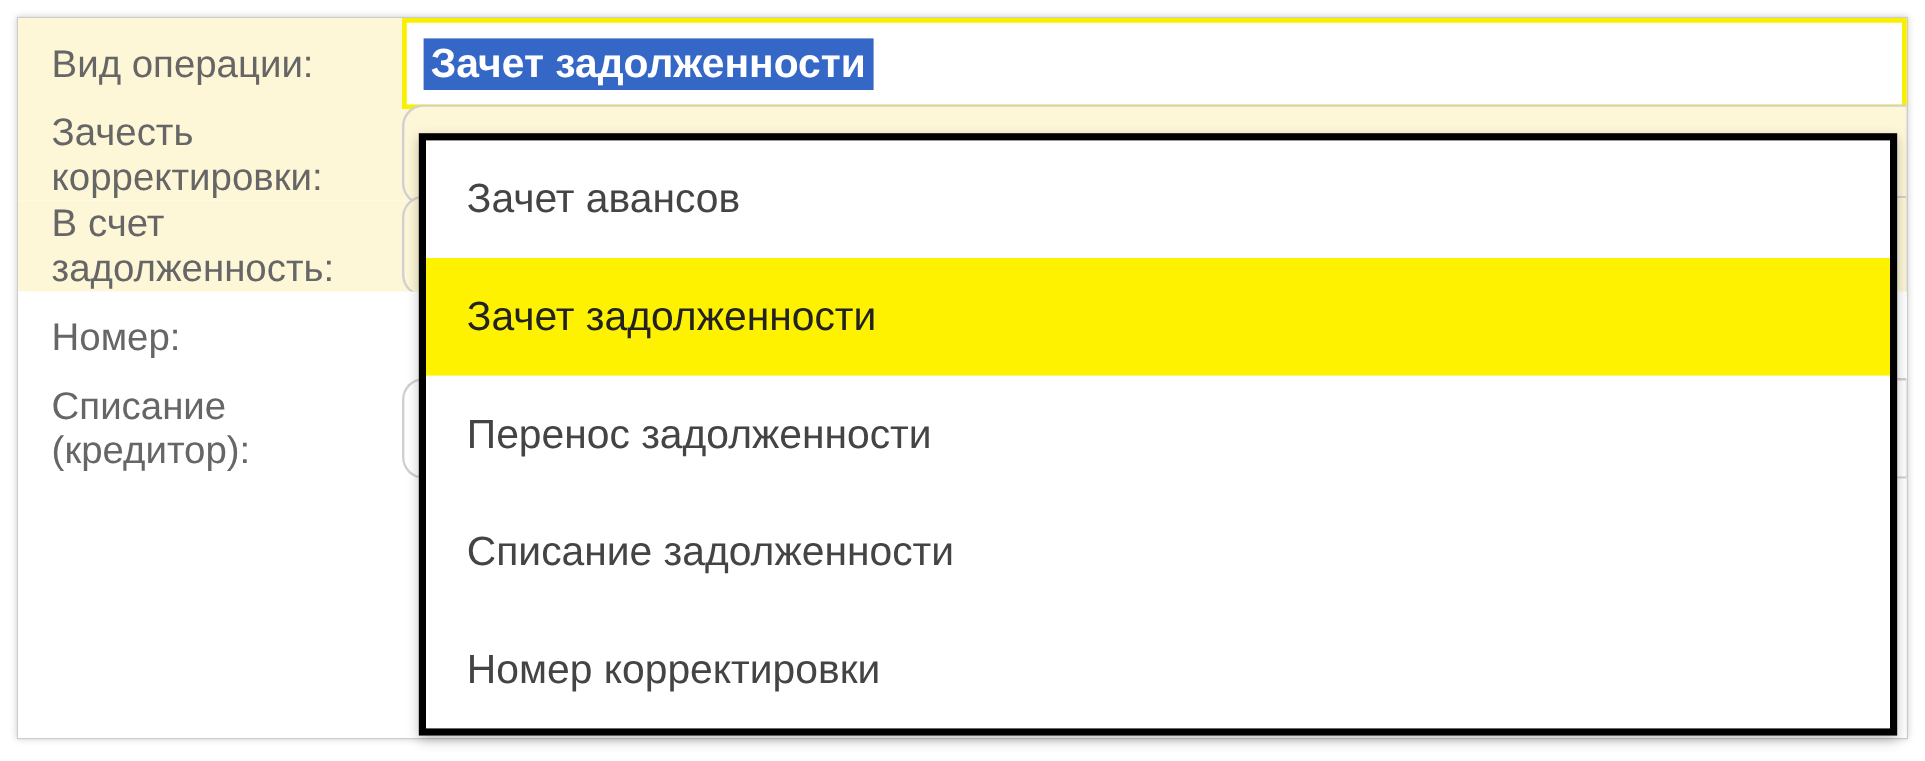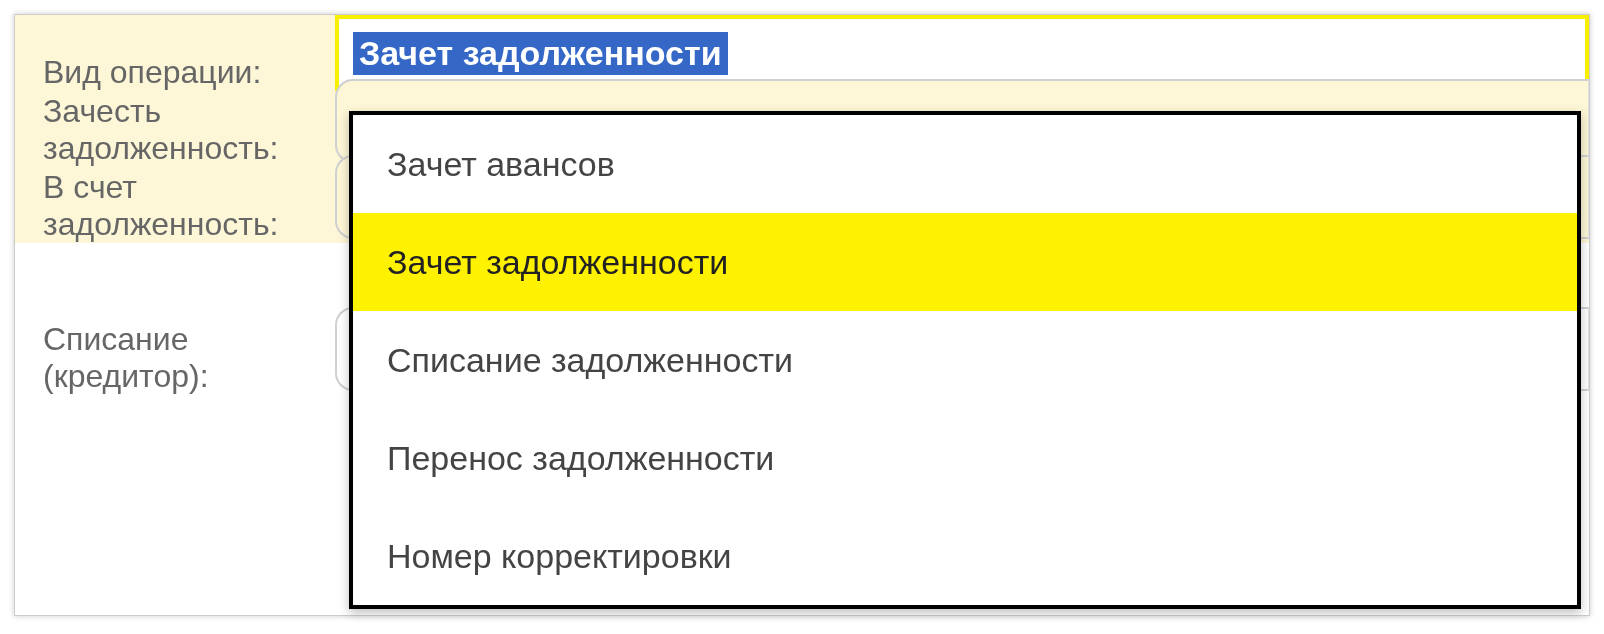--- a/index.html
+++ b/index.html
@@ -26,7 +26,7 @@
     }
     .form-row {
       display: flex;
-      align-items: flex-end;
+      align-items: center;
       height: 76px;
       position: relative;
     }

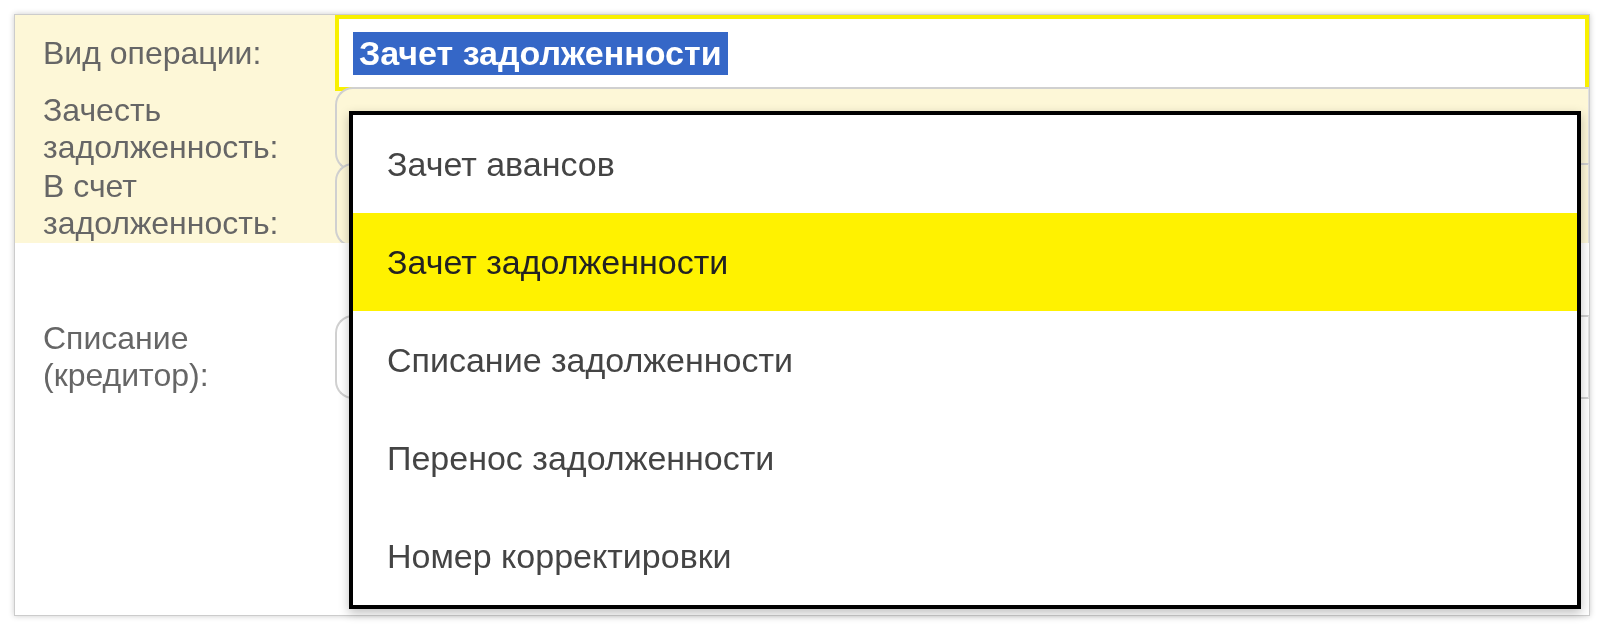--- a/index.html
+++ b/index.html
@@ -116,7 +116,7 @@
   </div>
 
   <div class="form-row highlighted-row">
-    <div class="form-label">Зачесть задолженность:</div>
+    <div class="form-label">Зачесть корректировки:</div>
     <div class="input-wrapper bracket highlighted-input"></div>
   </div>
 

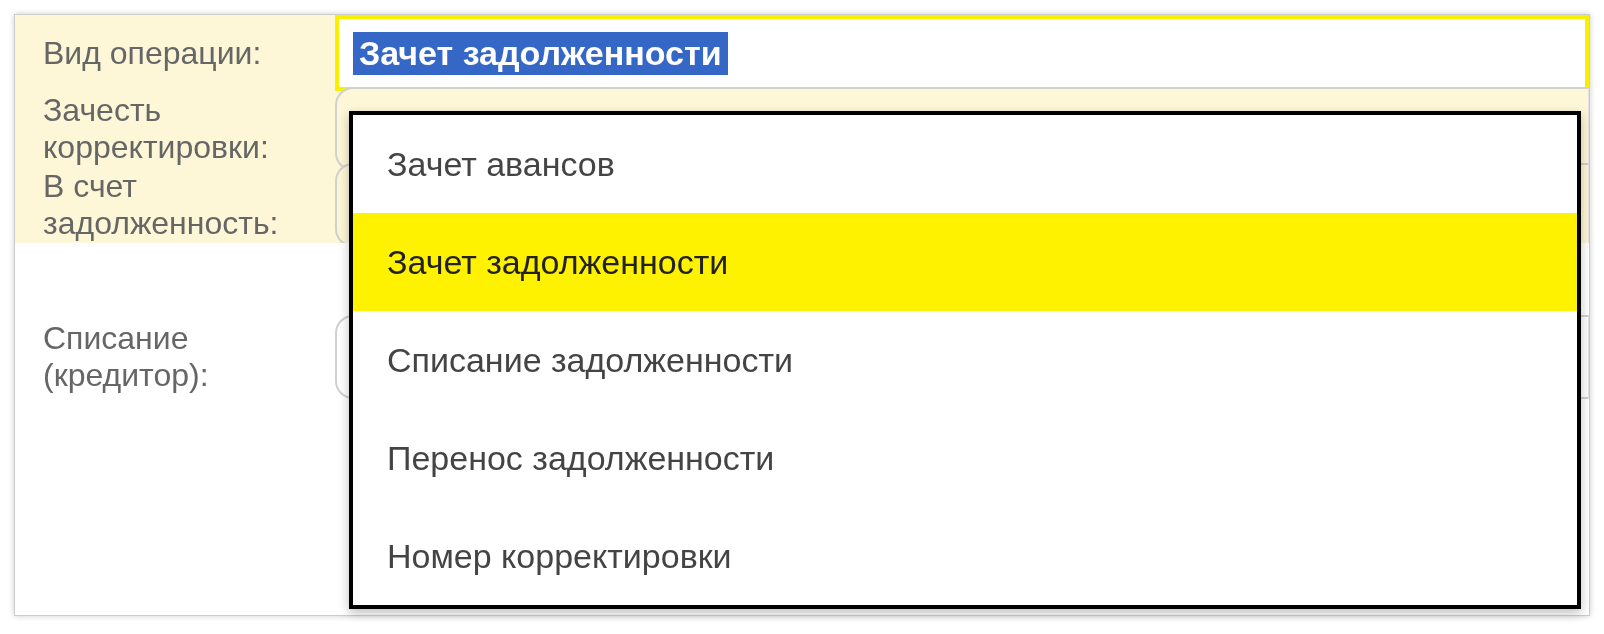--- a/index.html
+++ b/index.html
@@ -81,7 +81,7 @@
       left: 334px;
       right: 8px;
       background: #ffffff;
-      border: 4px solid #000000;
+      border: 6px solid #000000;
       box-shadow: 0 4px 10px rgba(0,0,0,0.25);
       z-index: 100;
     }

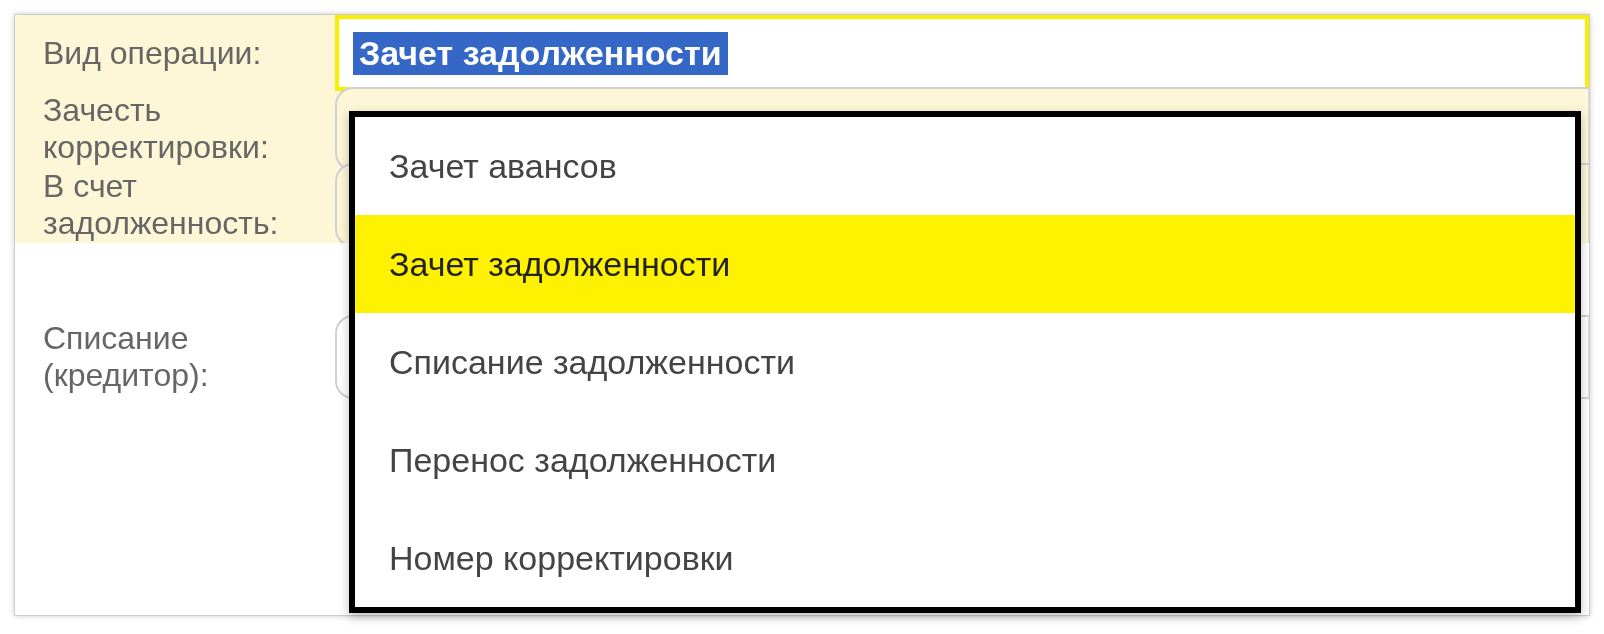--- a/index.html
+++ b/index.html
@@ -126,6 +126,7 @@
   </div>
 
   <div class="form-row light-bg">
+    <div class="form-label">Номер:</div>
     <div class="input-wrapper" style="border:none;"></div>
   </div>
 

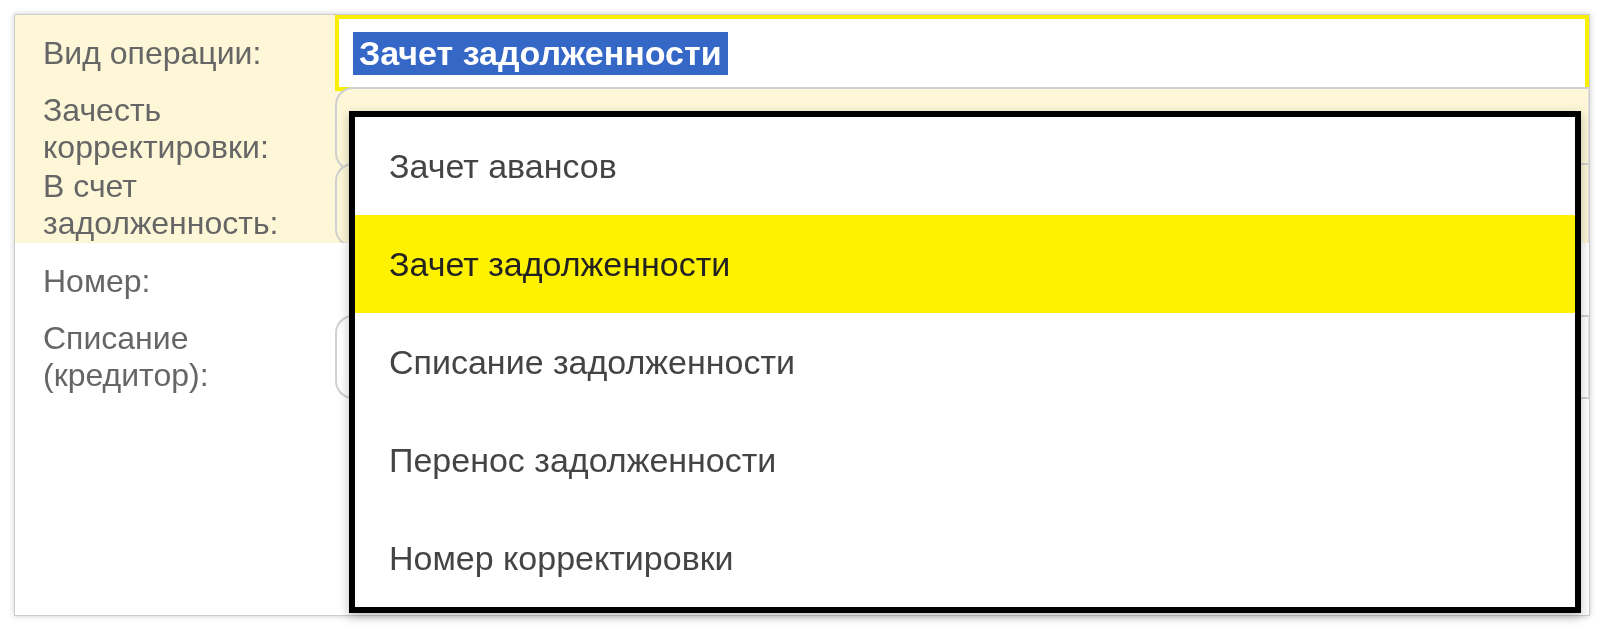--- a/index.html
+++ b/index.html
@@ -138,8 +138,8 @@
   <div class="dropdown">
     <div class="dropdown-item">Зачет авансов</div>
     <div class="dropdown-item highlighted">Зачет задолженности</div>
+    <div class="dropdown-item">Перенос задолженности</div>
     <div class="dropdown-item">Списание задолженности</div>
-    <div class="dropdown-item">Перенос задолженности</div>
     <div class="dropdown-item">Номер корректировки</div>
   </div>
 

